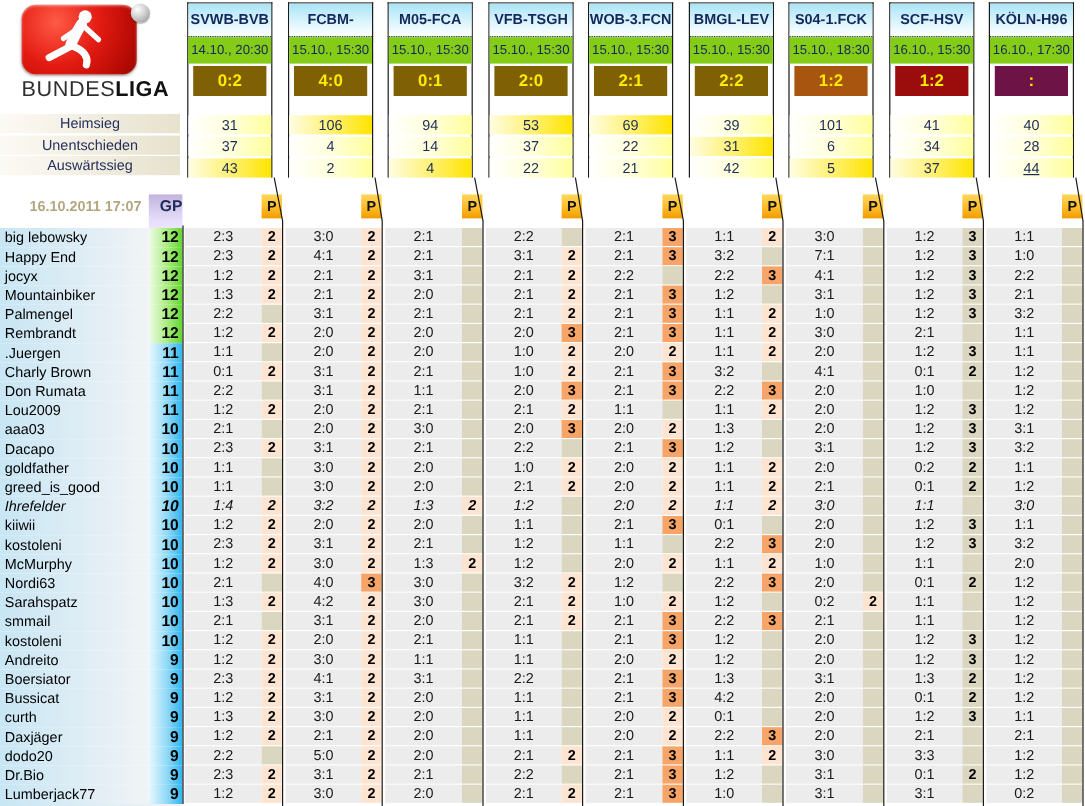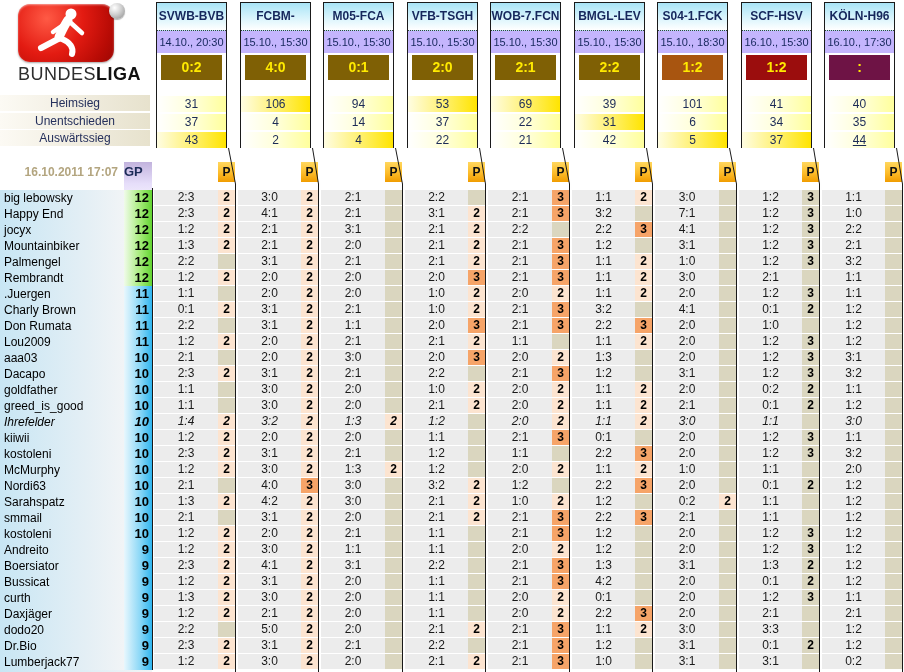--- a/index.html
+++ b/index.html
@@ -127,7 +127,7 @@
       </div>
       <div class="p-hdr" style="left: 468px;">P</div>
       <div class="hdr-box" style="left: 490px; width: 71px;">
-        <div class="team" style="">WOB-7.FCN</div>
+        <div class="team" style="">WOB-3.FCN</div>
         <div class="mdate" style="">15.10., 15:30</div>
         <div class="score" style="background: rgb(127, 96, 5); color: rgb(255, 234, 0);">2:1</div>
         <div class="stat hl" style="top: 93px;">69</div>

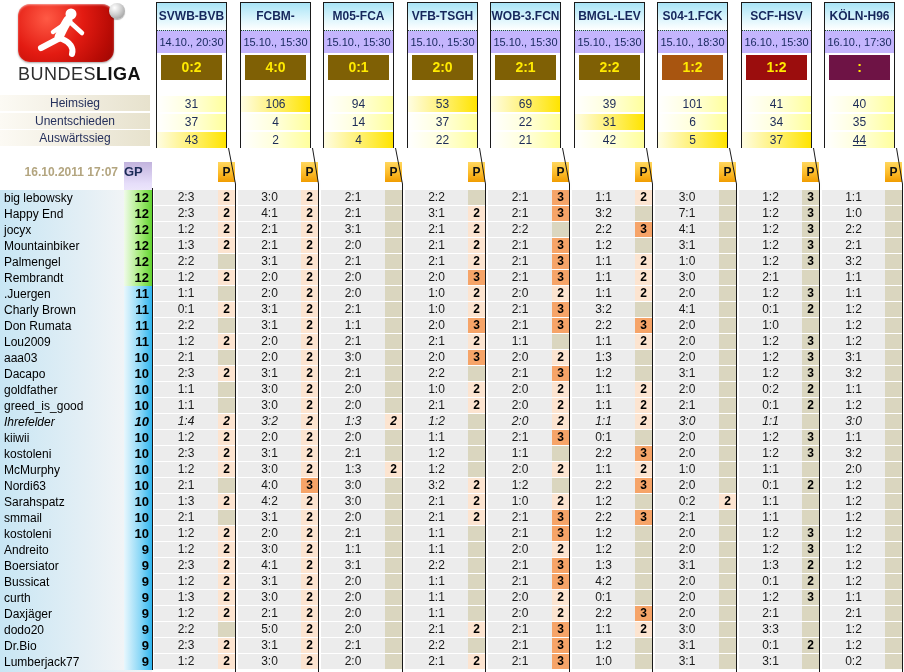--- a/index.html
+++ b/index.html
@@ -22,7 +22,7 @@
     font-weight:bold;font-size:12px;color:#16275c;border-bottom:1px dotted #3c3c3c;
     background:linear-gradient(180deg,#a9e4f6 0%,#d9f4fc 55%,#ffffff 100%);}
   .mdate{position:absolute;left:0;right:0;top:28px;height:22px;line-height:22px;text-align:center;
-    font-size:11px;color:#16275c;background:#c4b5fd;}
+    font-size:11px;color:#16275c;background:#84cc16;}
   .score{position:absolute;left:4px;right:4px;top:52px;height:25px;line-height:25px;text-align:center;
     font-weight:bold;font-size:14px;color:#ffea00;}
   .stat{position:absolute;left:0;right:0;height:16px;line-height:16px;text-align:center;

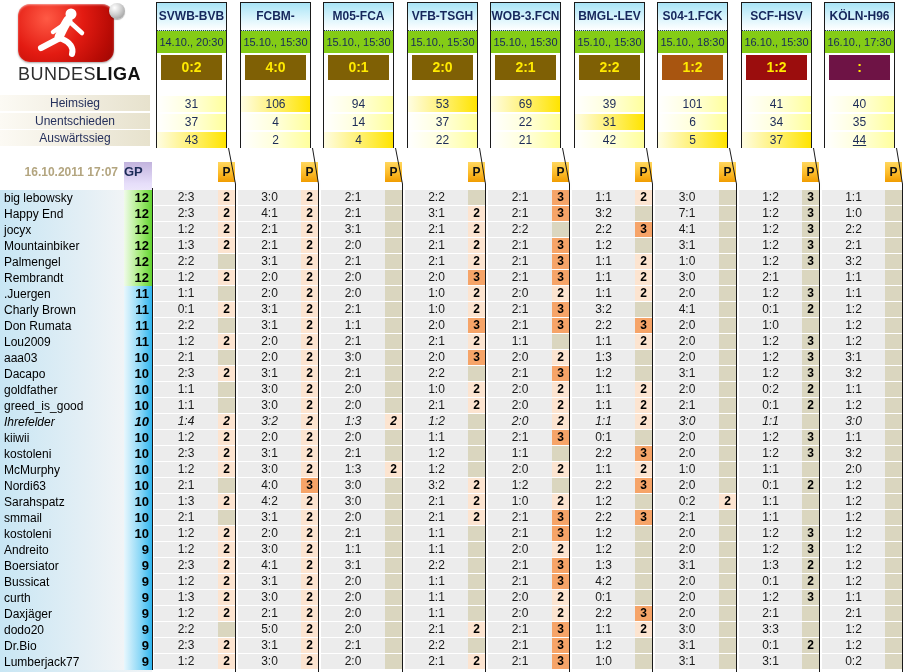--- a/index.html
+++ b/index.html
@@ -167,7 +167,7 @@
         <div class="mdate" style="">16.10., 17:30</div>
         <div class="score" style="background: rgb(110, 19, 69); color: rgb(255, 234, 0);">:</div>
         <div class="stat" style="top: 93px;">40</div>
-        <div class="stat" style="top: 111px;">35</div>
+        <div class="stat" style="top: 111px;">28</div>
         <div class="stat" style="top: 129px; text-decoration: underline;">44</div>
       </div>
       <div class="p-hdr" style="left: 885px;">P</div>

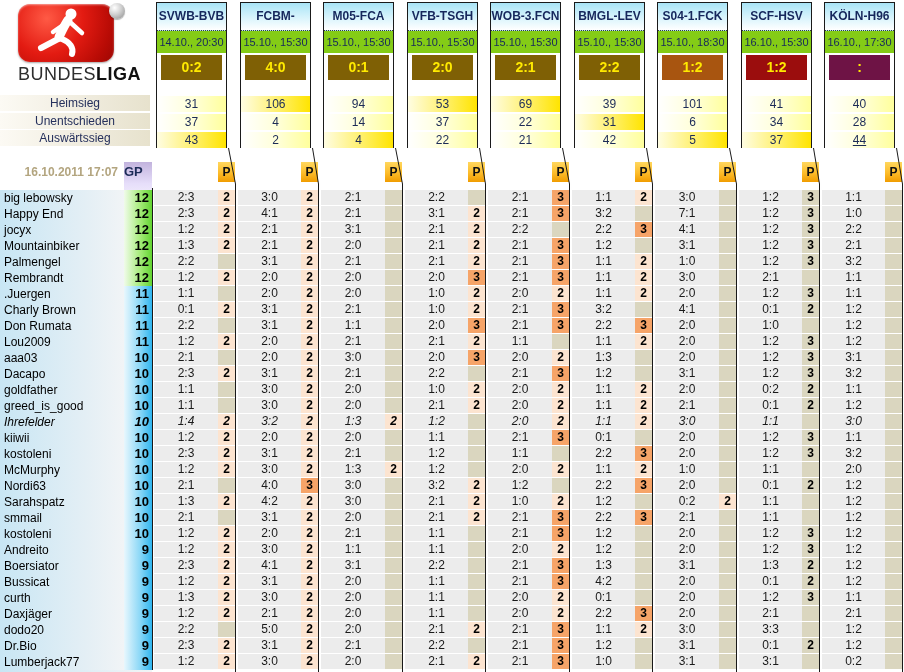--- a/index.html
+++ b/index.html
@@ -35,7 +35,7 @@
   
   .timestamp{position:absolute;left:0;top:163px;width:118px;height:18px;line-height:18px;
     text-align:right;font-size:12px;font-weight:bold;color:#b3a57f;}
-  .gp-hdr{position:absolute;left:124px;top:162px;width:28px;height:36px;line-height:20px;text-align:left;
+  .gp-hdr{position:absolute;left:124px;top:162px;width:28px;height:36px;line-height:20px;text-align:right;
     font-weight:bold;font-size:13px;color:#1c2b57;background:linear-gradient(180deg,#c2b3dd 0%,#e6defa 60%,#f3eefc 100%);}
   .p-hdr{position:absolute;top:162px;width:17px;height:20px;line-height:20px;text-align:center;
     font-weight:bold;font-size:12px;color:#111;background:linear-gradient(180deg,#ffd75e 0%,#fdbc2a 55%,#f09c00 100%);}

